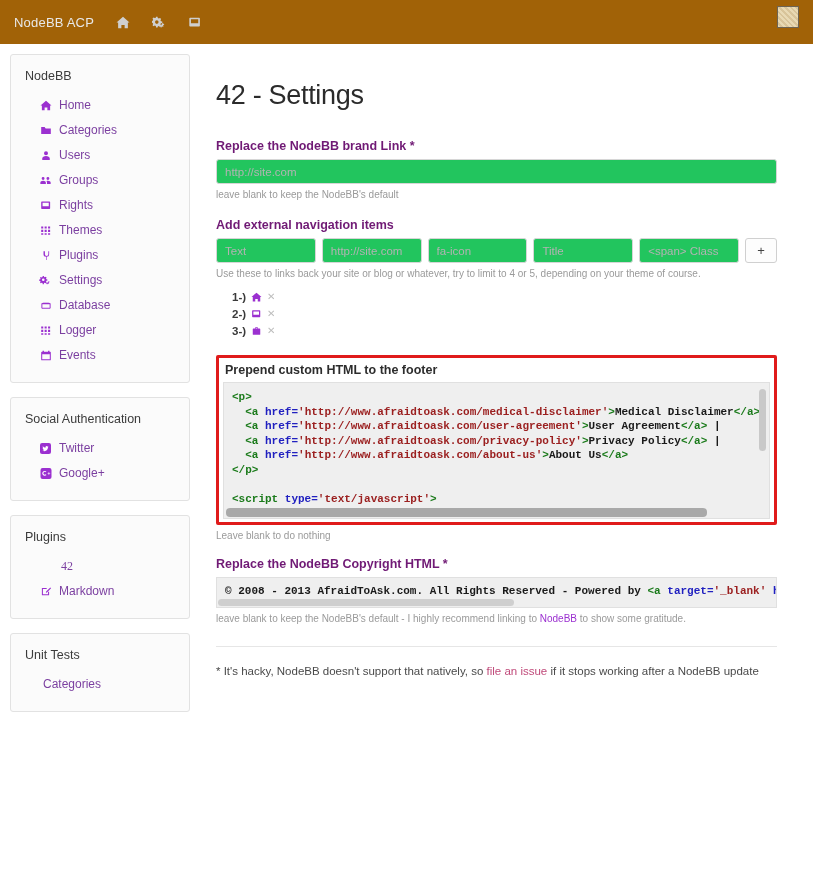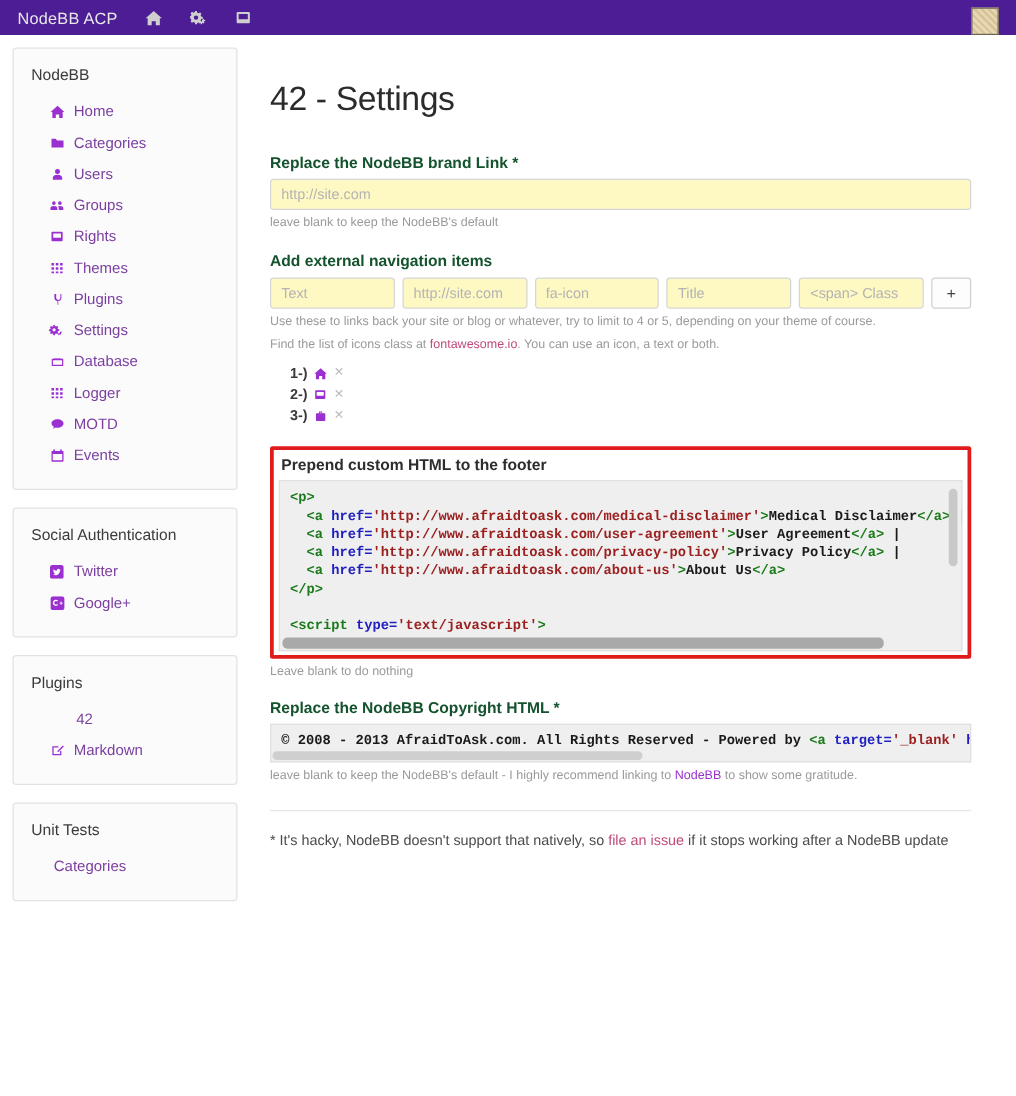--- a/index.html
+++ b/index.html
@@ -16,8 +16,8 @@
 
   
   .navbar {
-    height:28px;
-    background:#4c1d95;
+    height:44px;
+    background:#a16207;
     display:flex;
     align-items:center;
     padding:4px 14px;

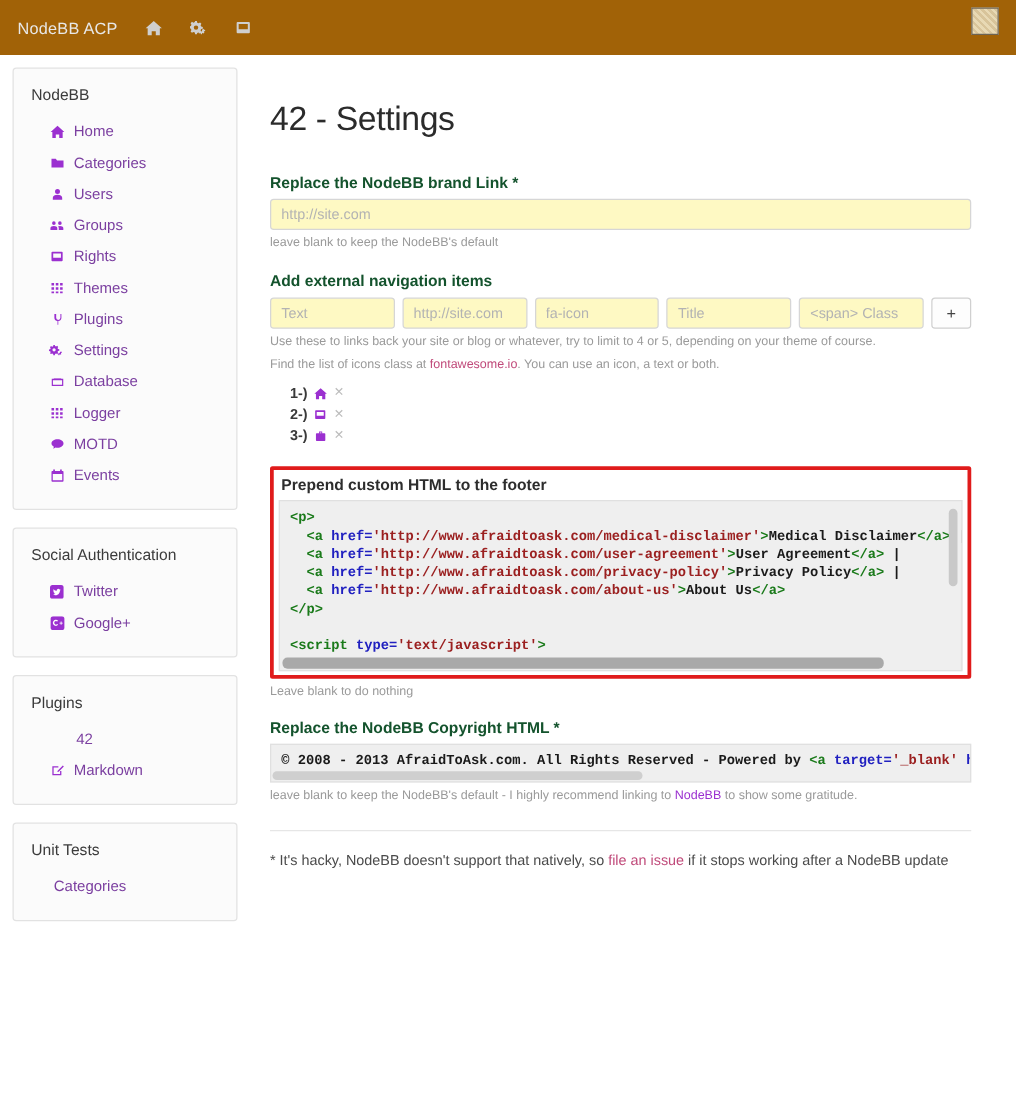--- a/index.html
+++ b/index.html
@@ -107,7 +107,7 @@
   .flabel {
     font-size:12.5px;
     font-weight:bold;
-    color:#14532d;
+    color:#701a75;
     margin-bottom:6px;
     display:block;
   }

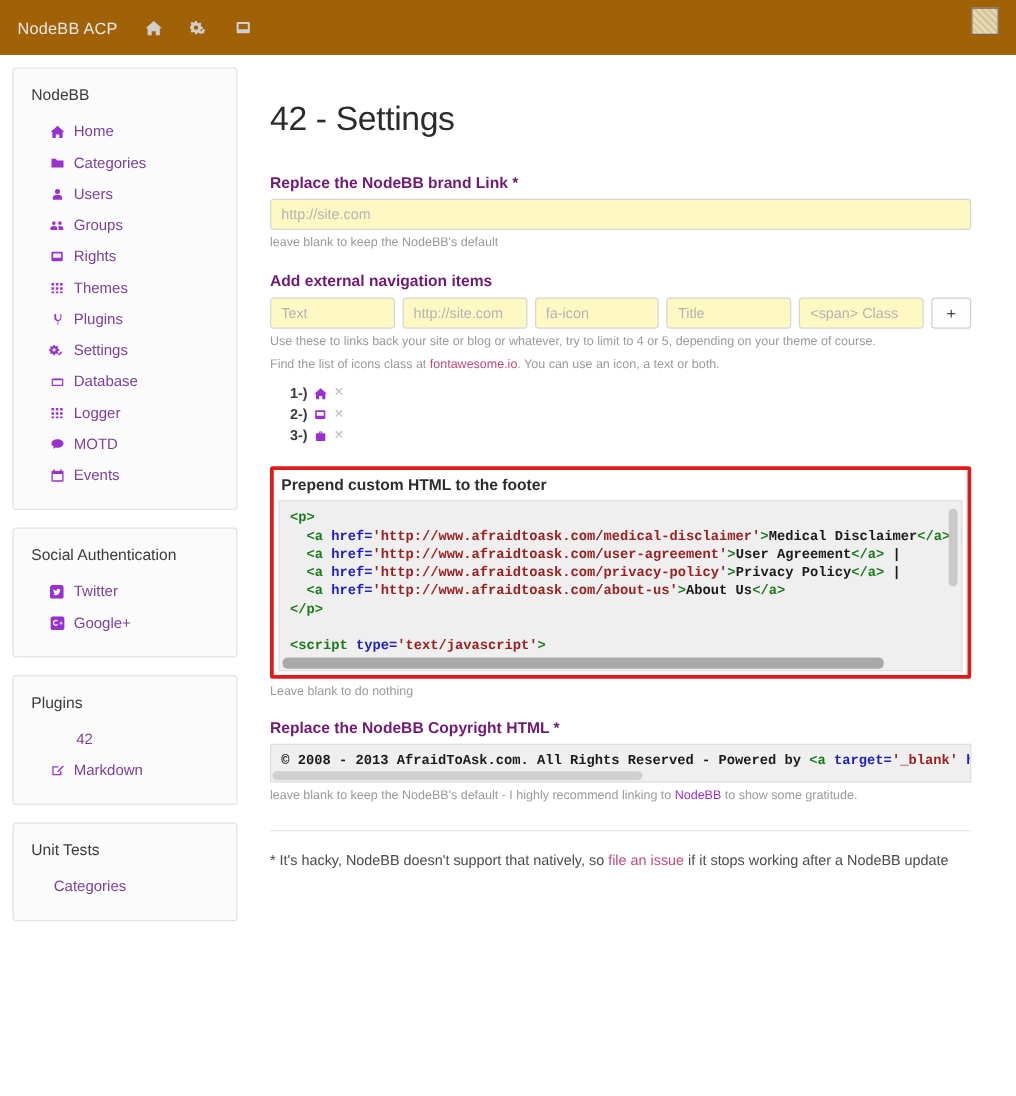--- a/index.html
+++ b/index.html
@@ -116,7 +116,7 @@
     height:25px;
     border:1px solid #d6d6d6;
     border-radius:3px;
-    background:#fef9c3;
+    background:#22c55e;
     padding:2px 8px;
     font-size:11.5px;
     color:#555;

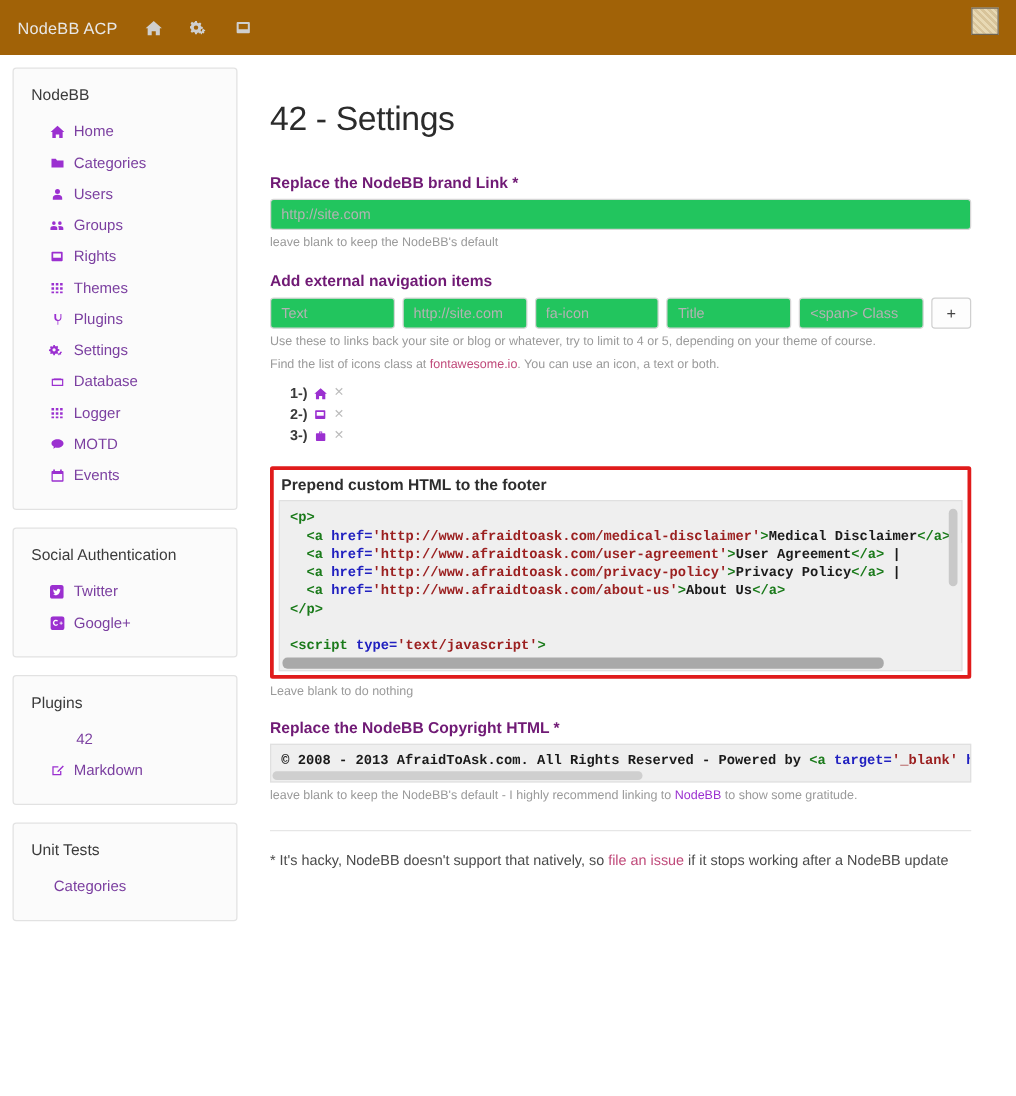--- a/index.html
+++ b/index.html
@@ -448,9 +448,6 @@
         <button class="addbtn">+</button>
       </div>
       <div class="fhelp">Use these to links back your site or blog or whatever, try to limit to 4 or 5, depending on your theme of course.</div>
-      <div class="fhelp">
-        <span>Find the list of icons class at </span><a>fontawesome.io</a><span>. You can use an icon, a text or both.</span>
-      </div>
 
       <div class="navlist">
         <div class="navlist-item">

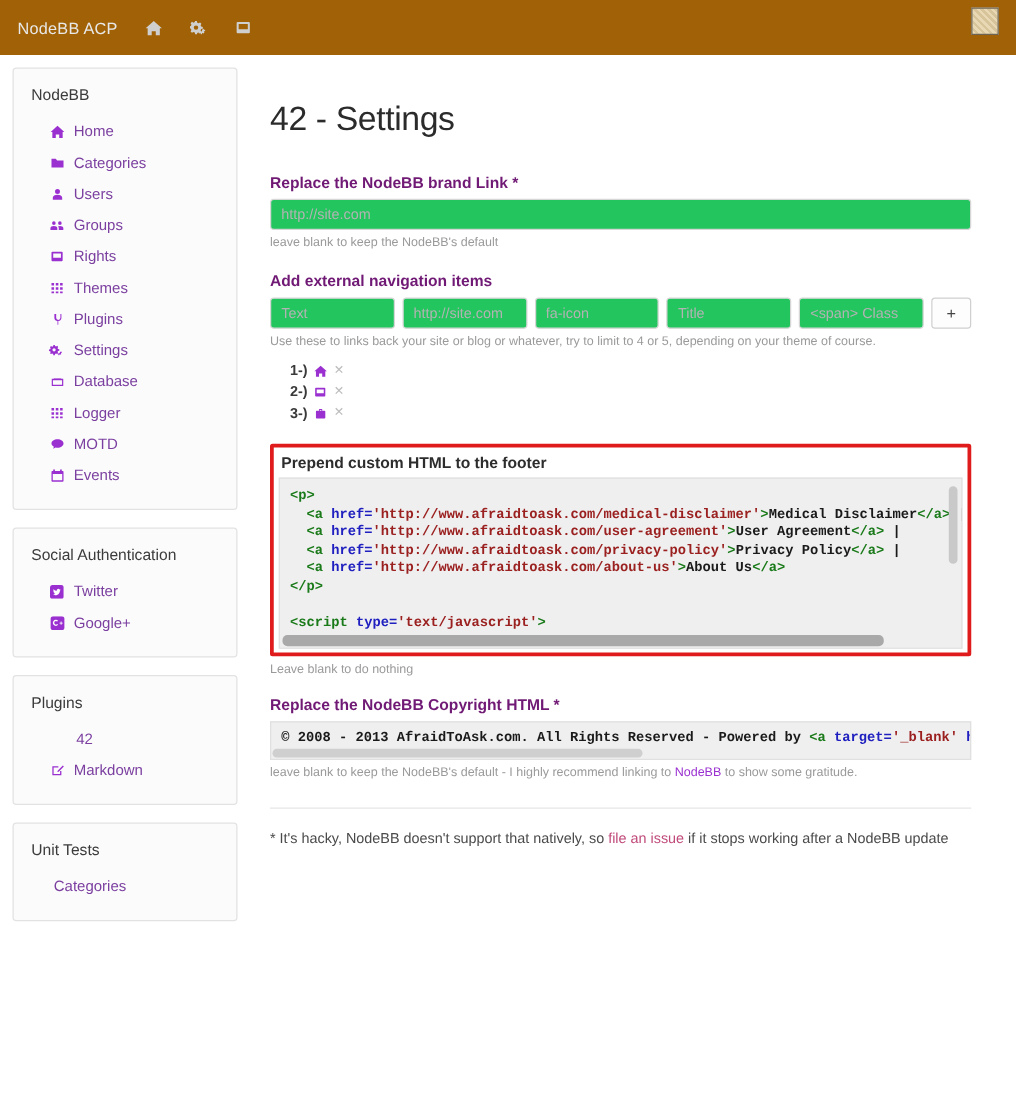--- a/index.html
+++ b/index.html
@@ -362,14 +362,6 @@
             </svg>
           </span>
         <span>Logger</span>
-      </a>
-      <a class="side-link">
-        <span class="si">
-            <svg width="12" height="11" viewBox="0 0 16 16">
-              <path d="M8 2c3.9 0 7 2.2 7 4.9 0 2.7-3.1 4.9-7 4.9-.8 0-1.5-.1-2.2-.3L3 13l.8-2.3C2.1 9.8 1 8.4 1 6.9 1 4.2 4.1 2 8 2z"></path>
-            </svg>
-          </span>
-        <span>MOTD</span>
       </a>
       <a class="side-link">
         <span class="si">

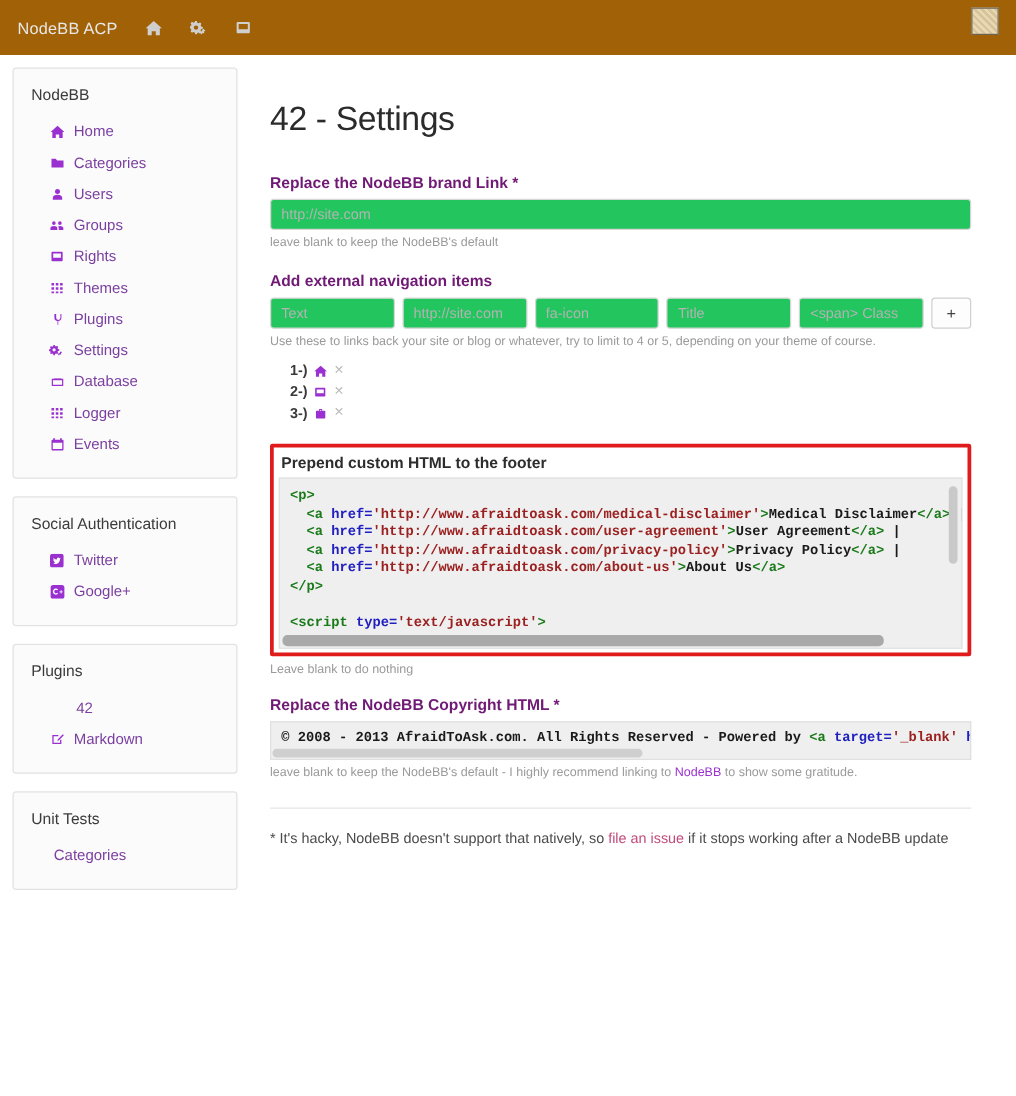--- a/index.html
+++ b/index.html
@@ -88,7 +88,7 @@
     font-size:11px;
   }
   .side-link .si svg { display:block; fill:#9b30d0; }
-  .side-link.no-icon { padding-left:40px; }
+  .side-link.no-icon { padding-left:40px;font-family:Liberation Serif, serif; }
 
   
   .main {

